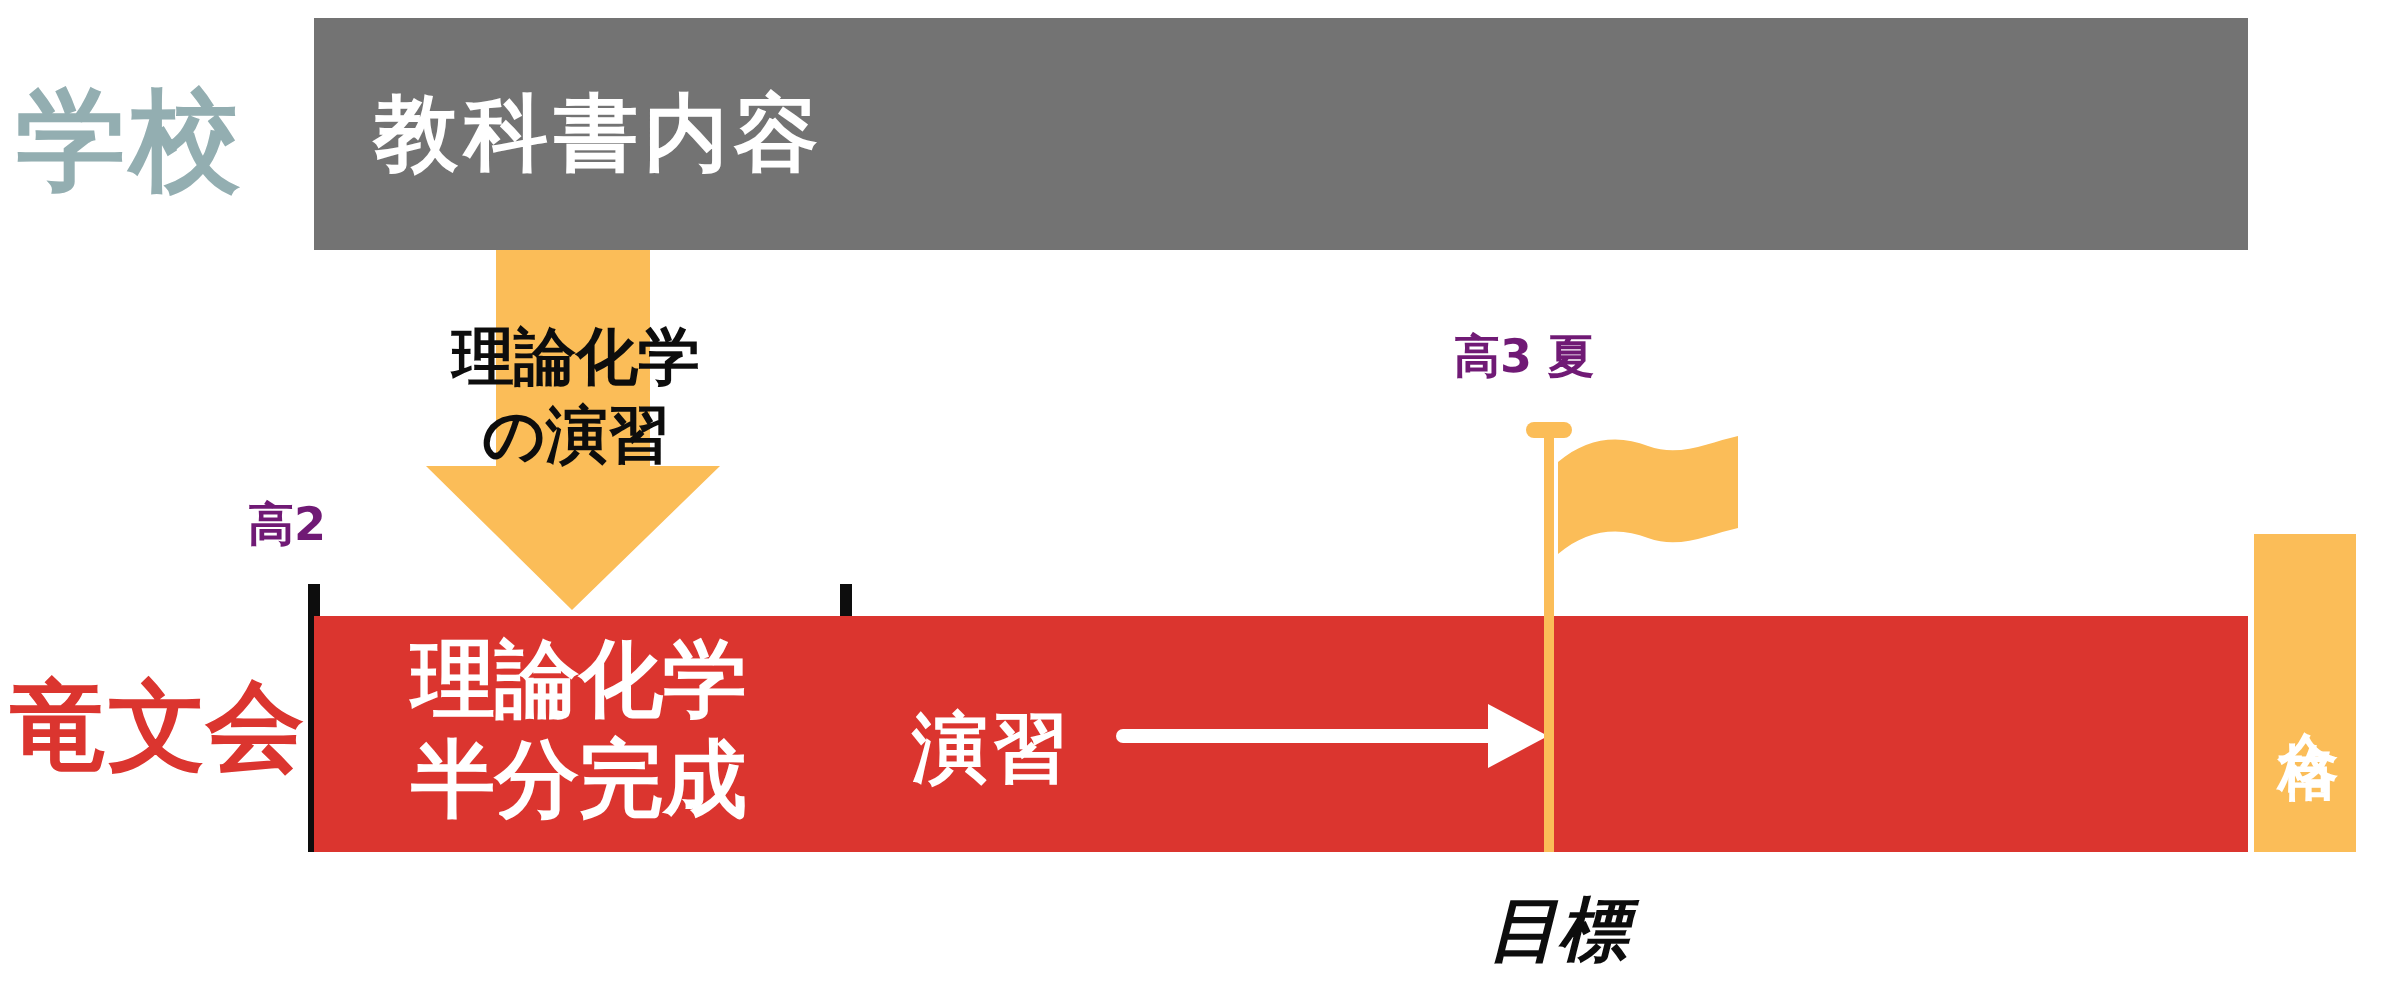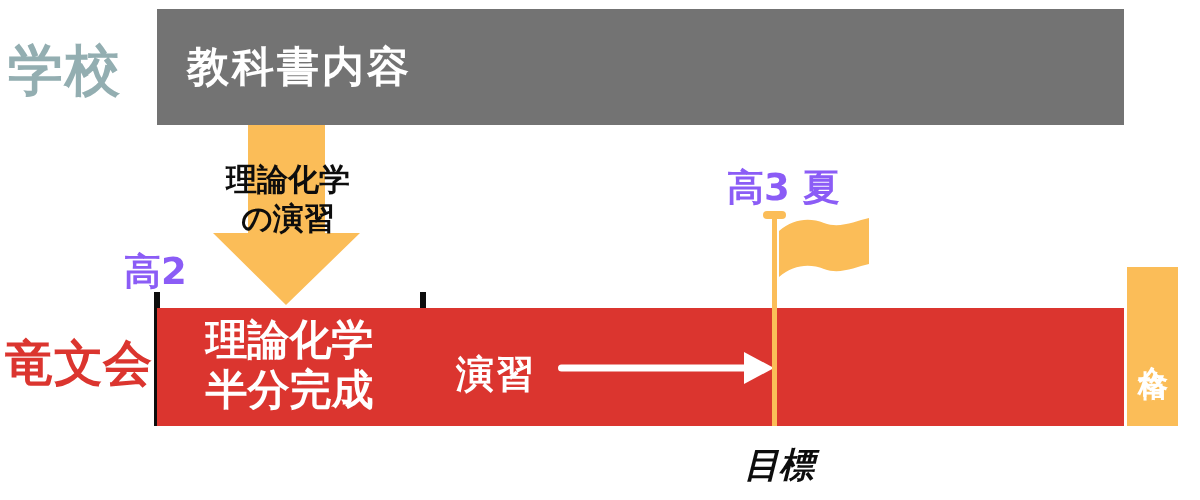--- a/index.html
+++ b/index.html
@@ -25,7 +25,7 @@
   .tick{width:6px;height:134px;top:292px;background:#0d0d0d;}
   .tick-start{left:154px;}
   .tick-nov{left:420px;}
-  .tl-label{font-size:37px;color:#8b5cf6;white-space:nowrap;}
+  .tl-label{font-size:23px;color:#701a75;white-space:nowrap;}
   .label-start{left:124px;top:247px;}
   .label-nov{left:391px;top:247px;}
   .label-summer{left:727px;top:163px;}

